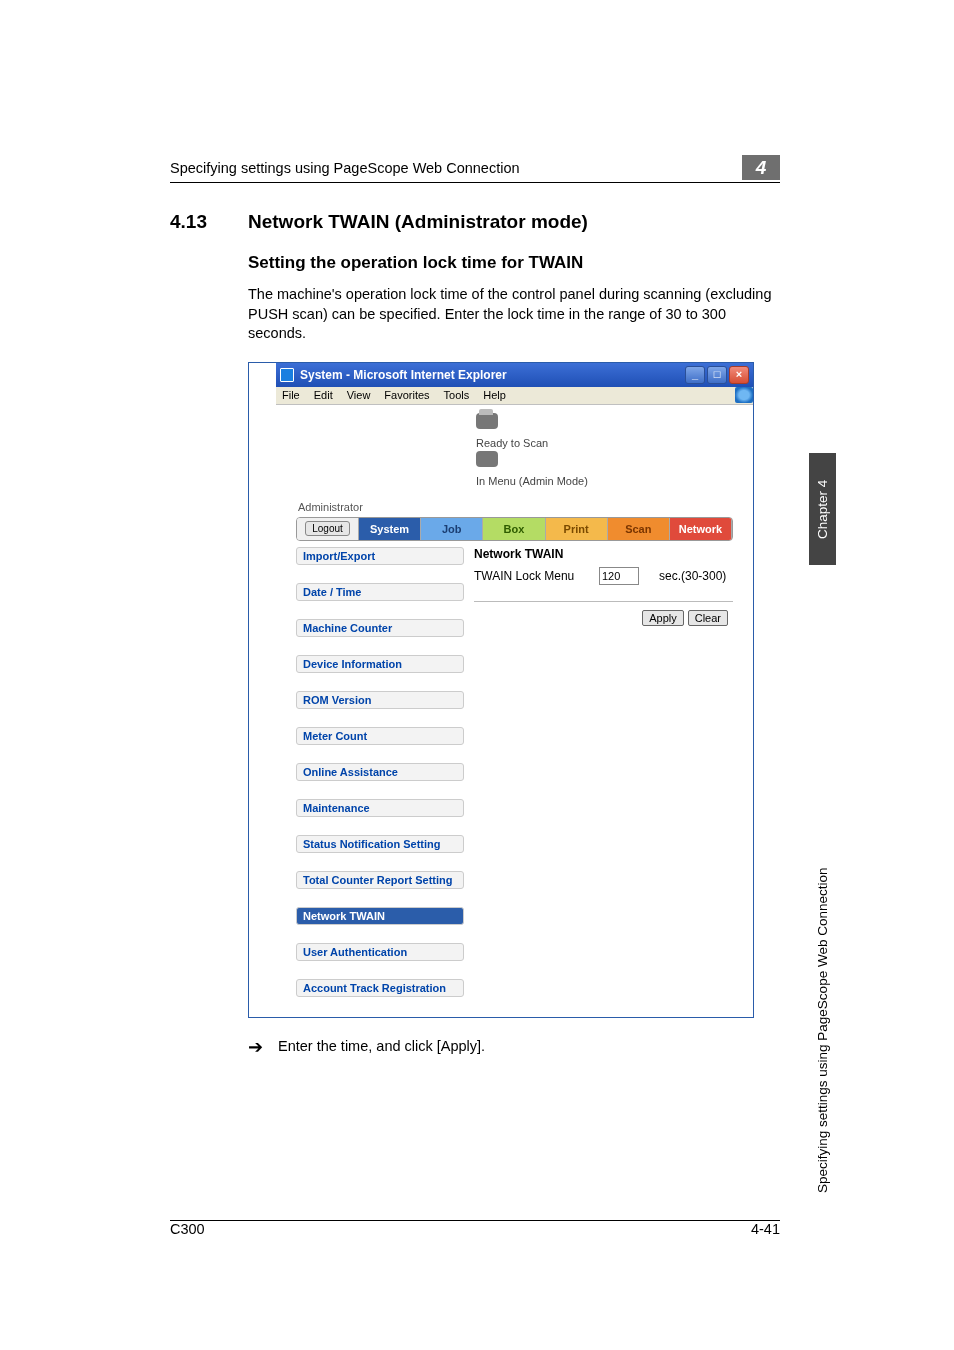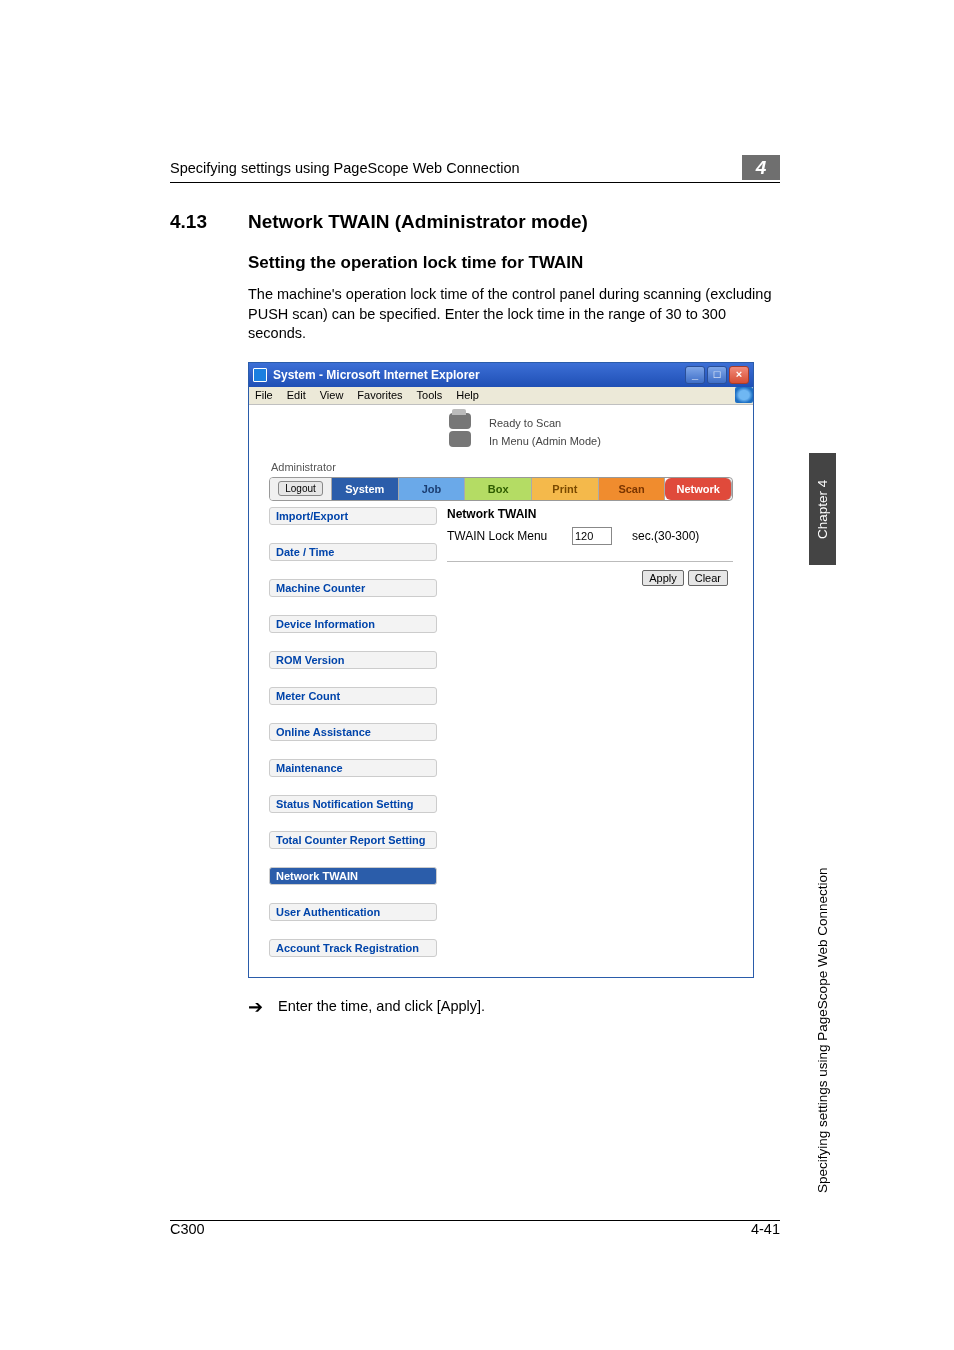--- a/index.html
+++ b/index.html
@@ -70,6 +70,7 @@
     width: 506px;
     border: 1px solid #2a5caa;
     font-size: 11px;
+    padding-left: 27px;
   }
   .titlebar {
     height: 24px;

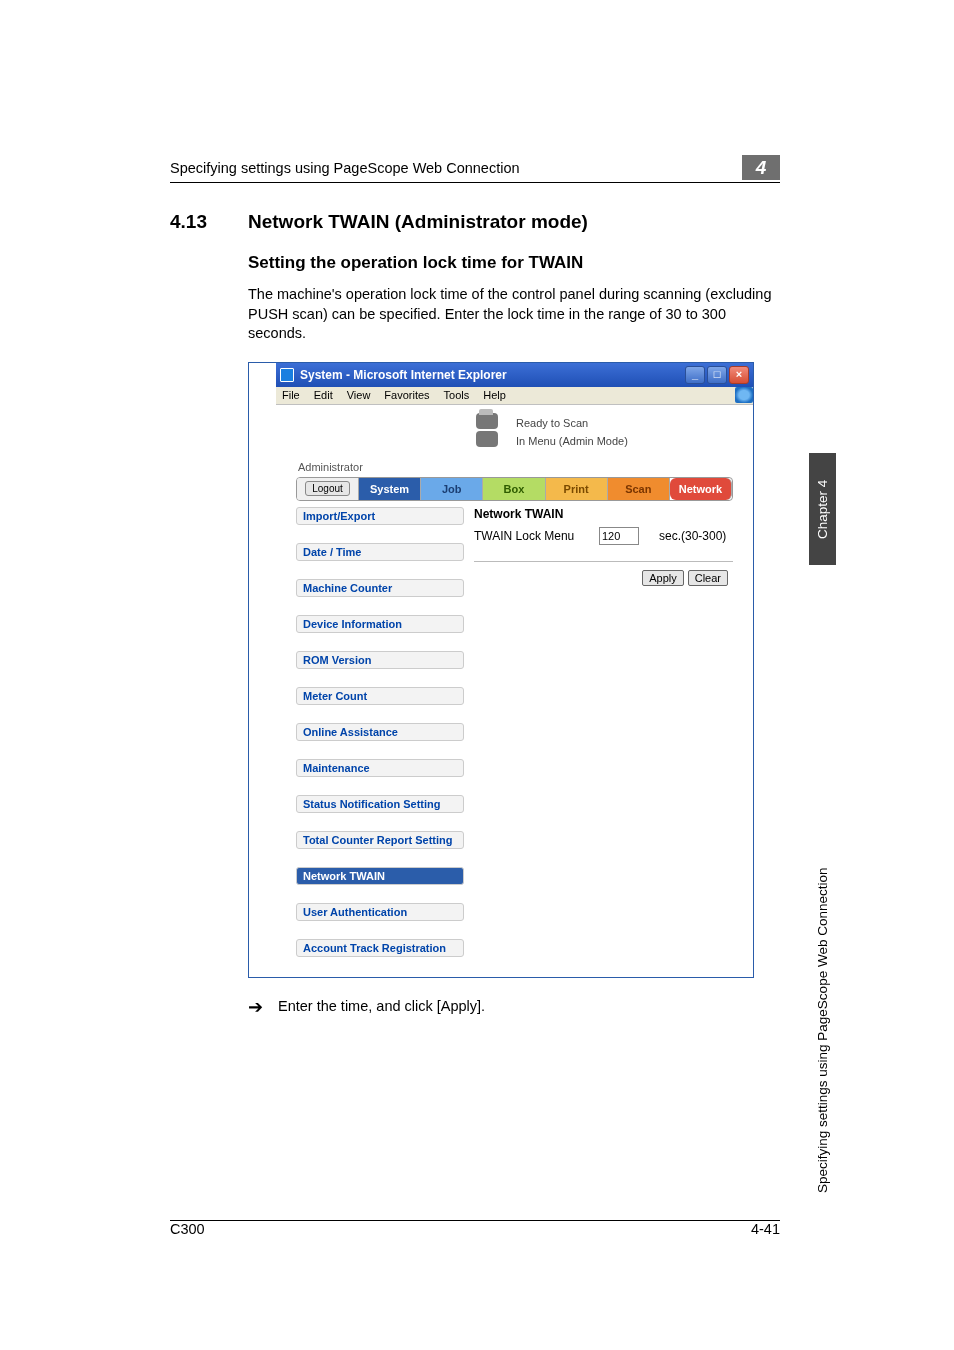--- a/index.html
+++ b/index.html
@@ -128,9 +128,10 @@
 
   .status-row {
     display: flex;
-    align-items: flex-end;
-    gap: 18px;
+    align-items: flex-start;
+    gap: 8px;
     margin-left: 190px;
+    flex-direction: column;
   }
   .status-icon {
     width: 22px; height: 16px;

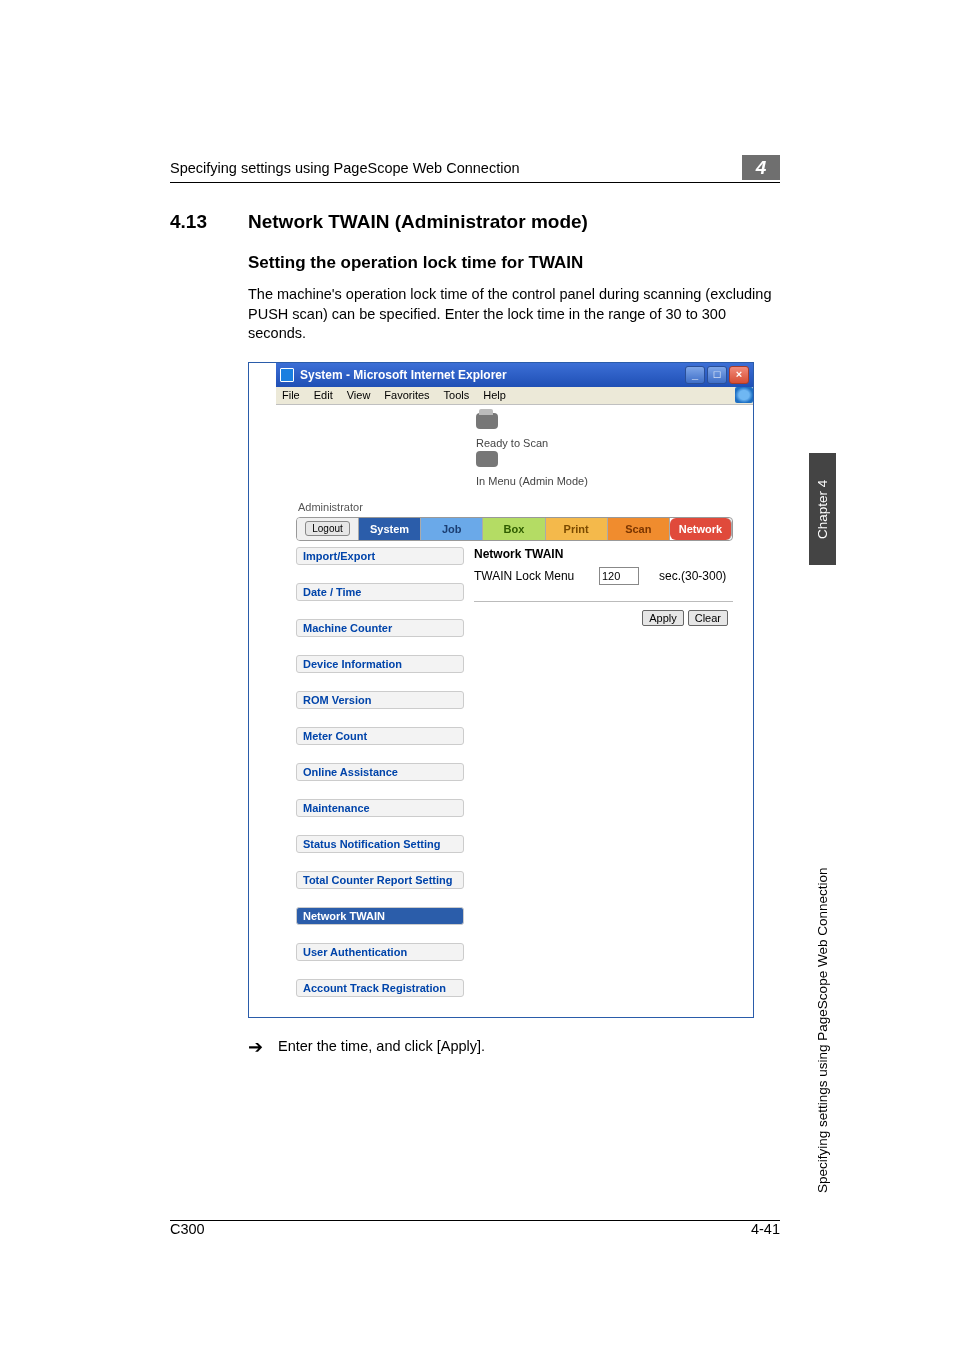--- a/index.html
+++ b/index.html
@@ -194,7 +194,7 @@
   .tab-box     { background:#b4dc64; color:#2e5c00;}
   .tab-print   { background:#f4b94b; color:#7a4a00;}
   .tab-scan    { background:#f08c2e; color:#7a3500;}
-  .tab-network { background:#e04a3b;border-radius:6px; }
+  .tab-network { background:#e04a3b; }
 
   .main-cols {
     display:flex;

